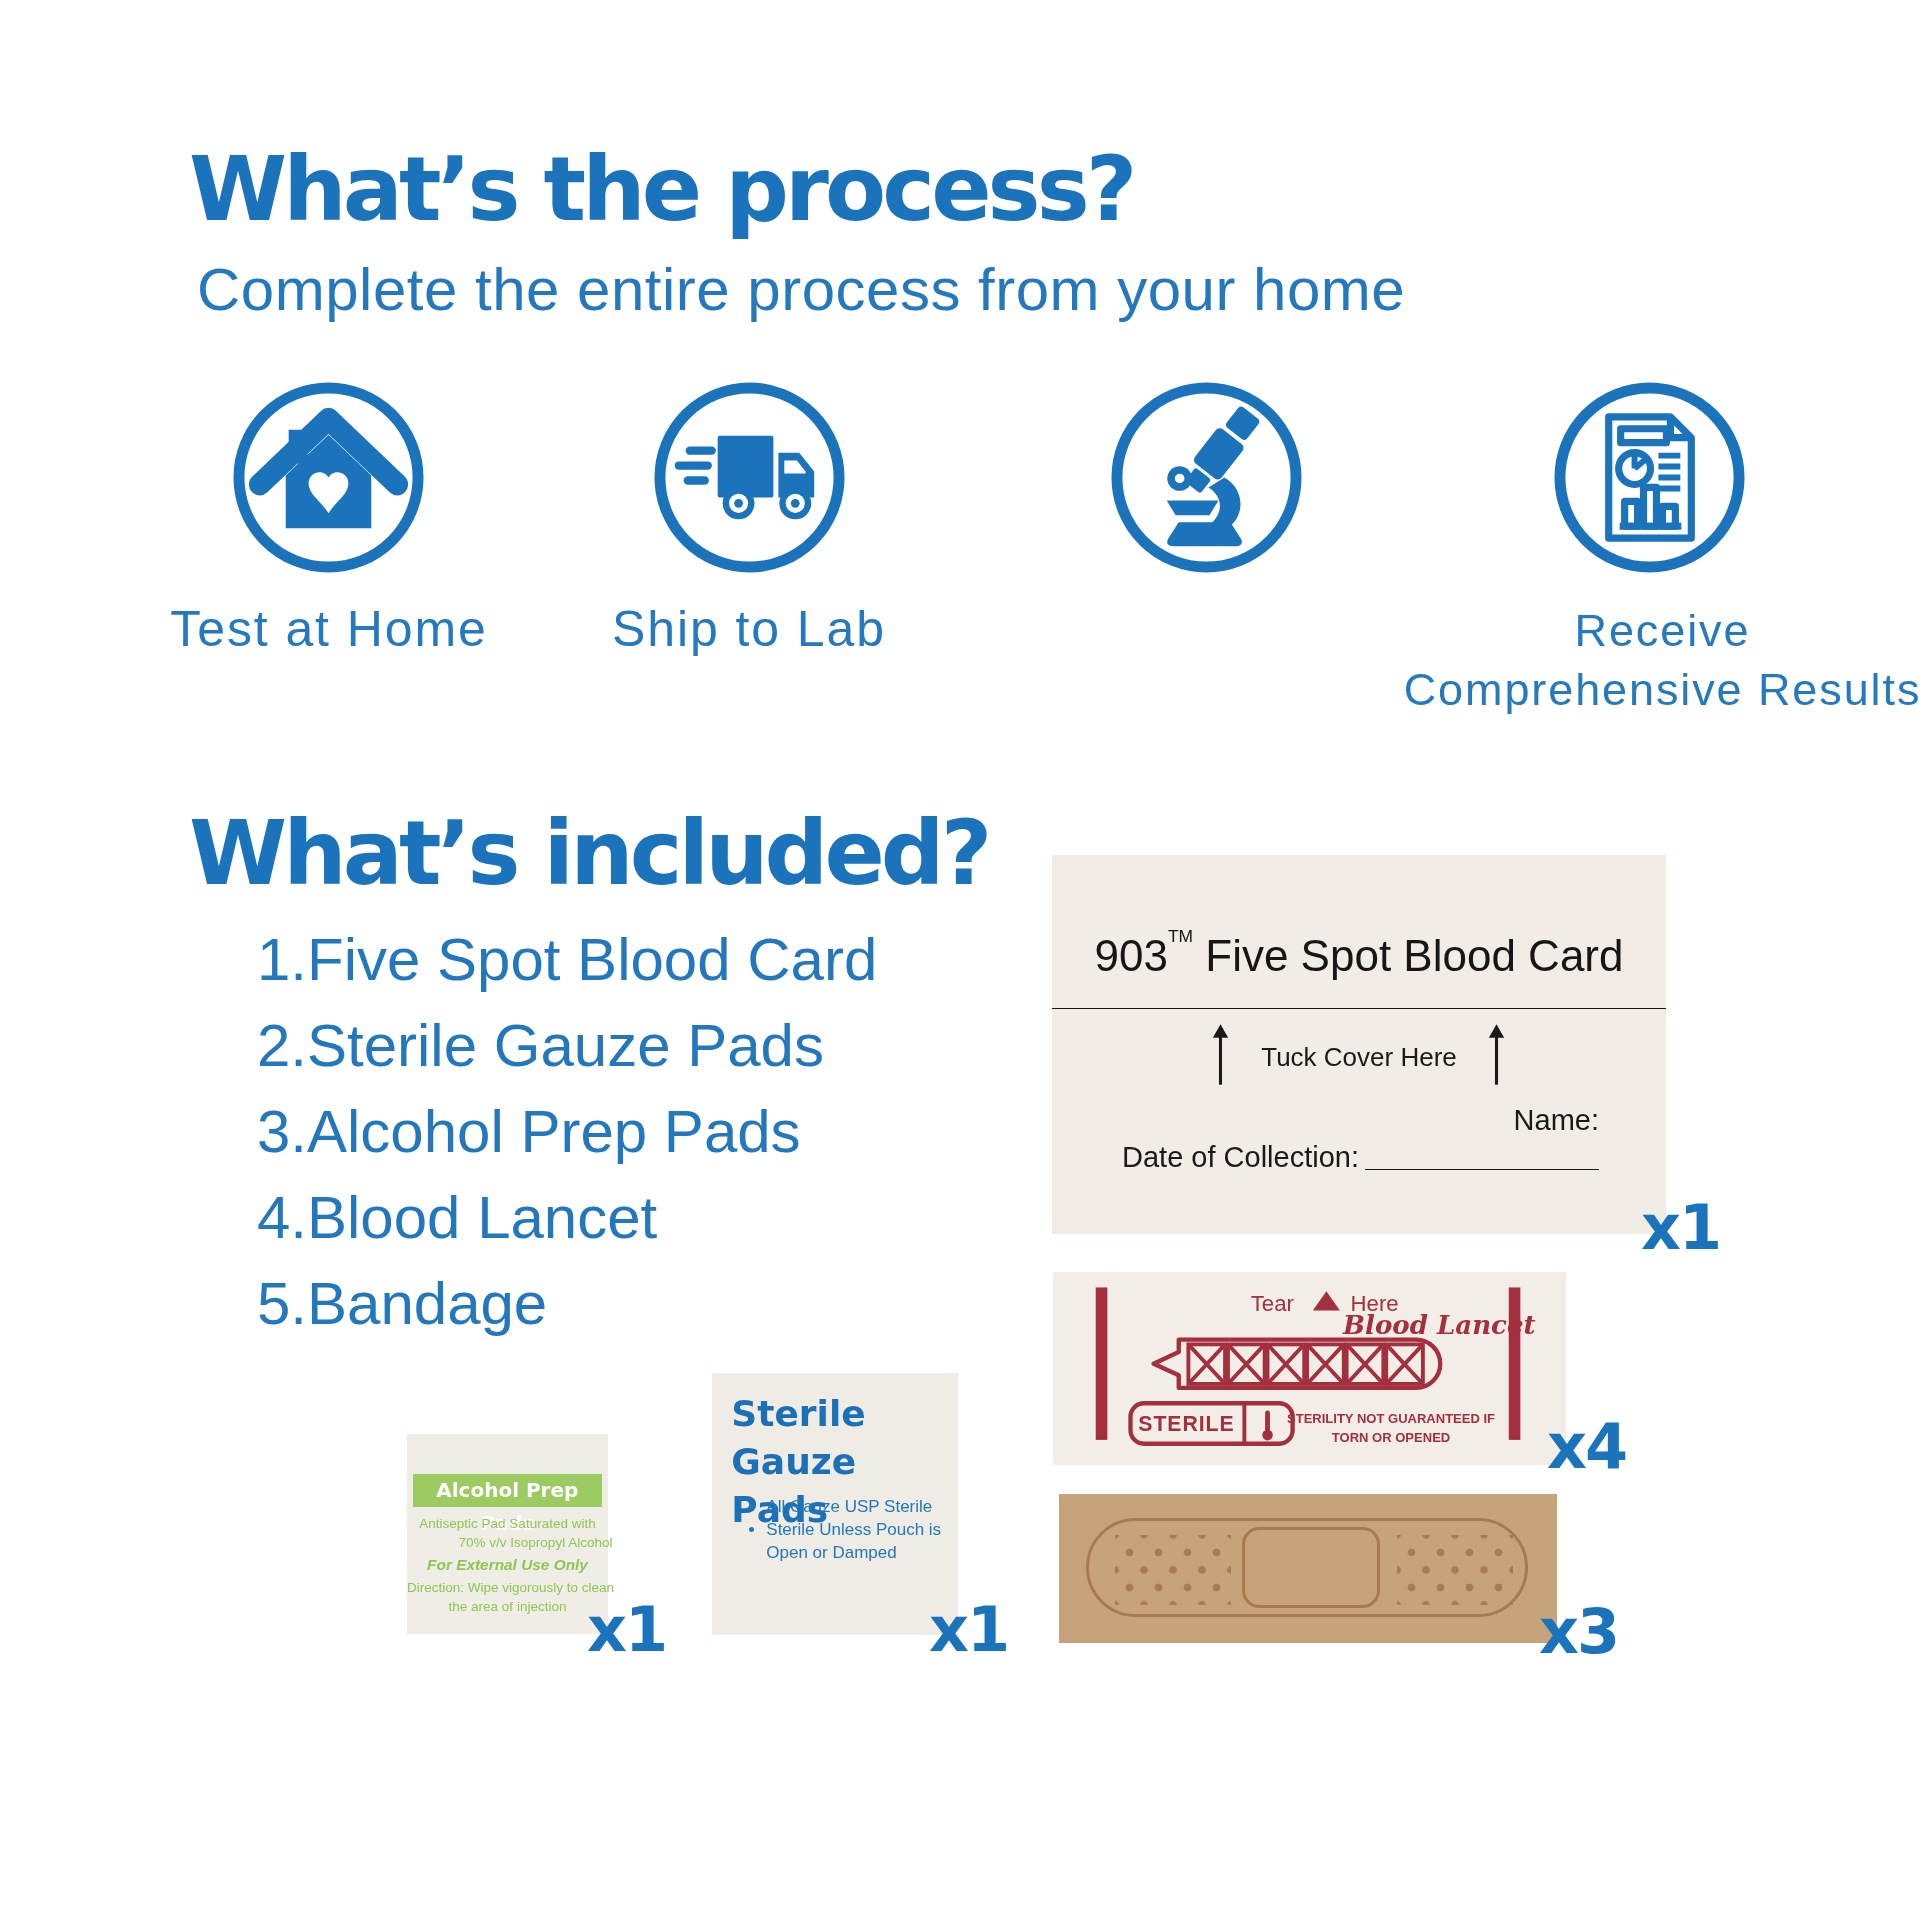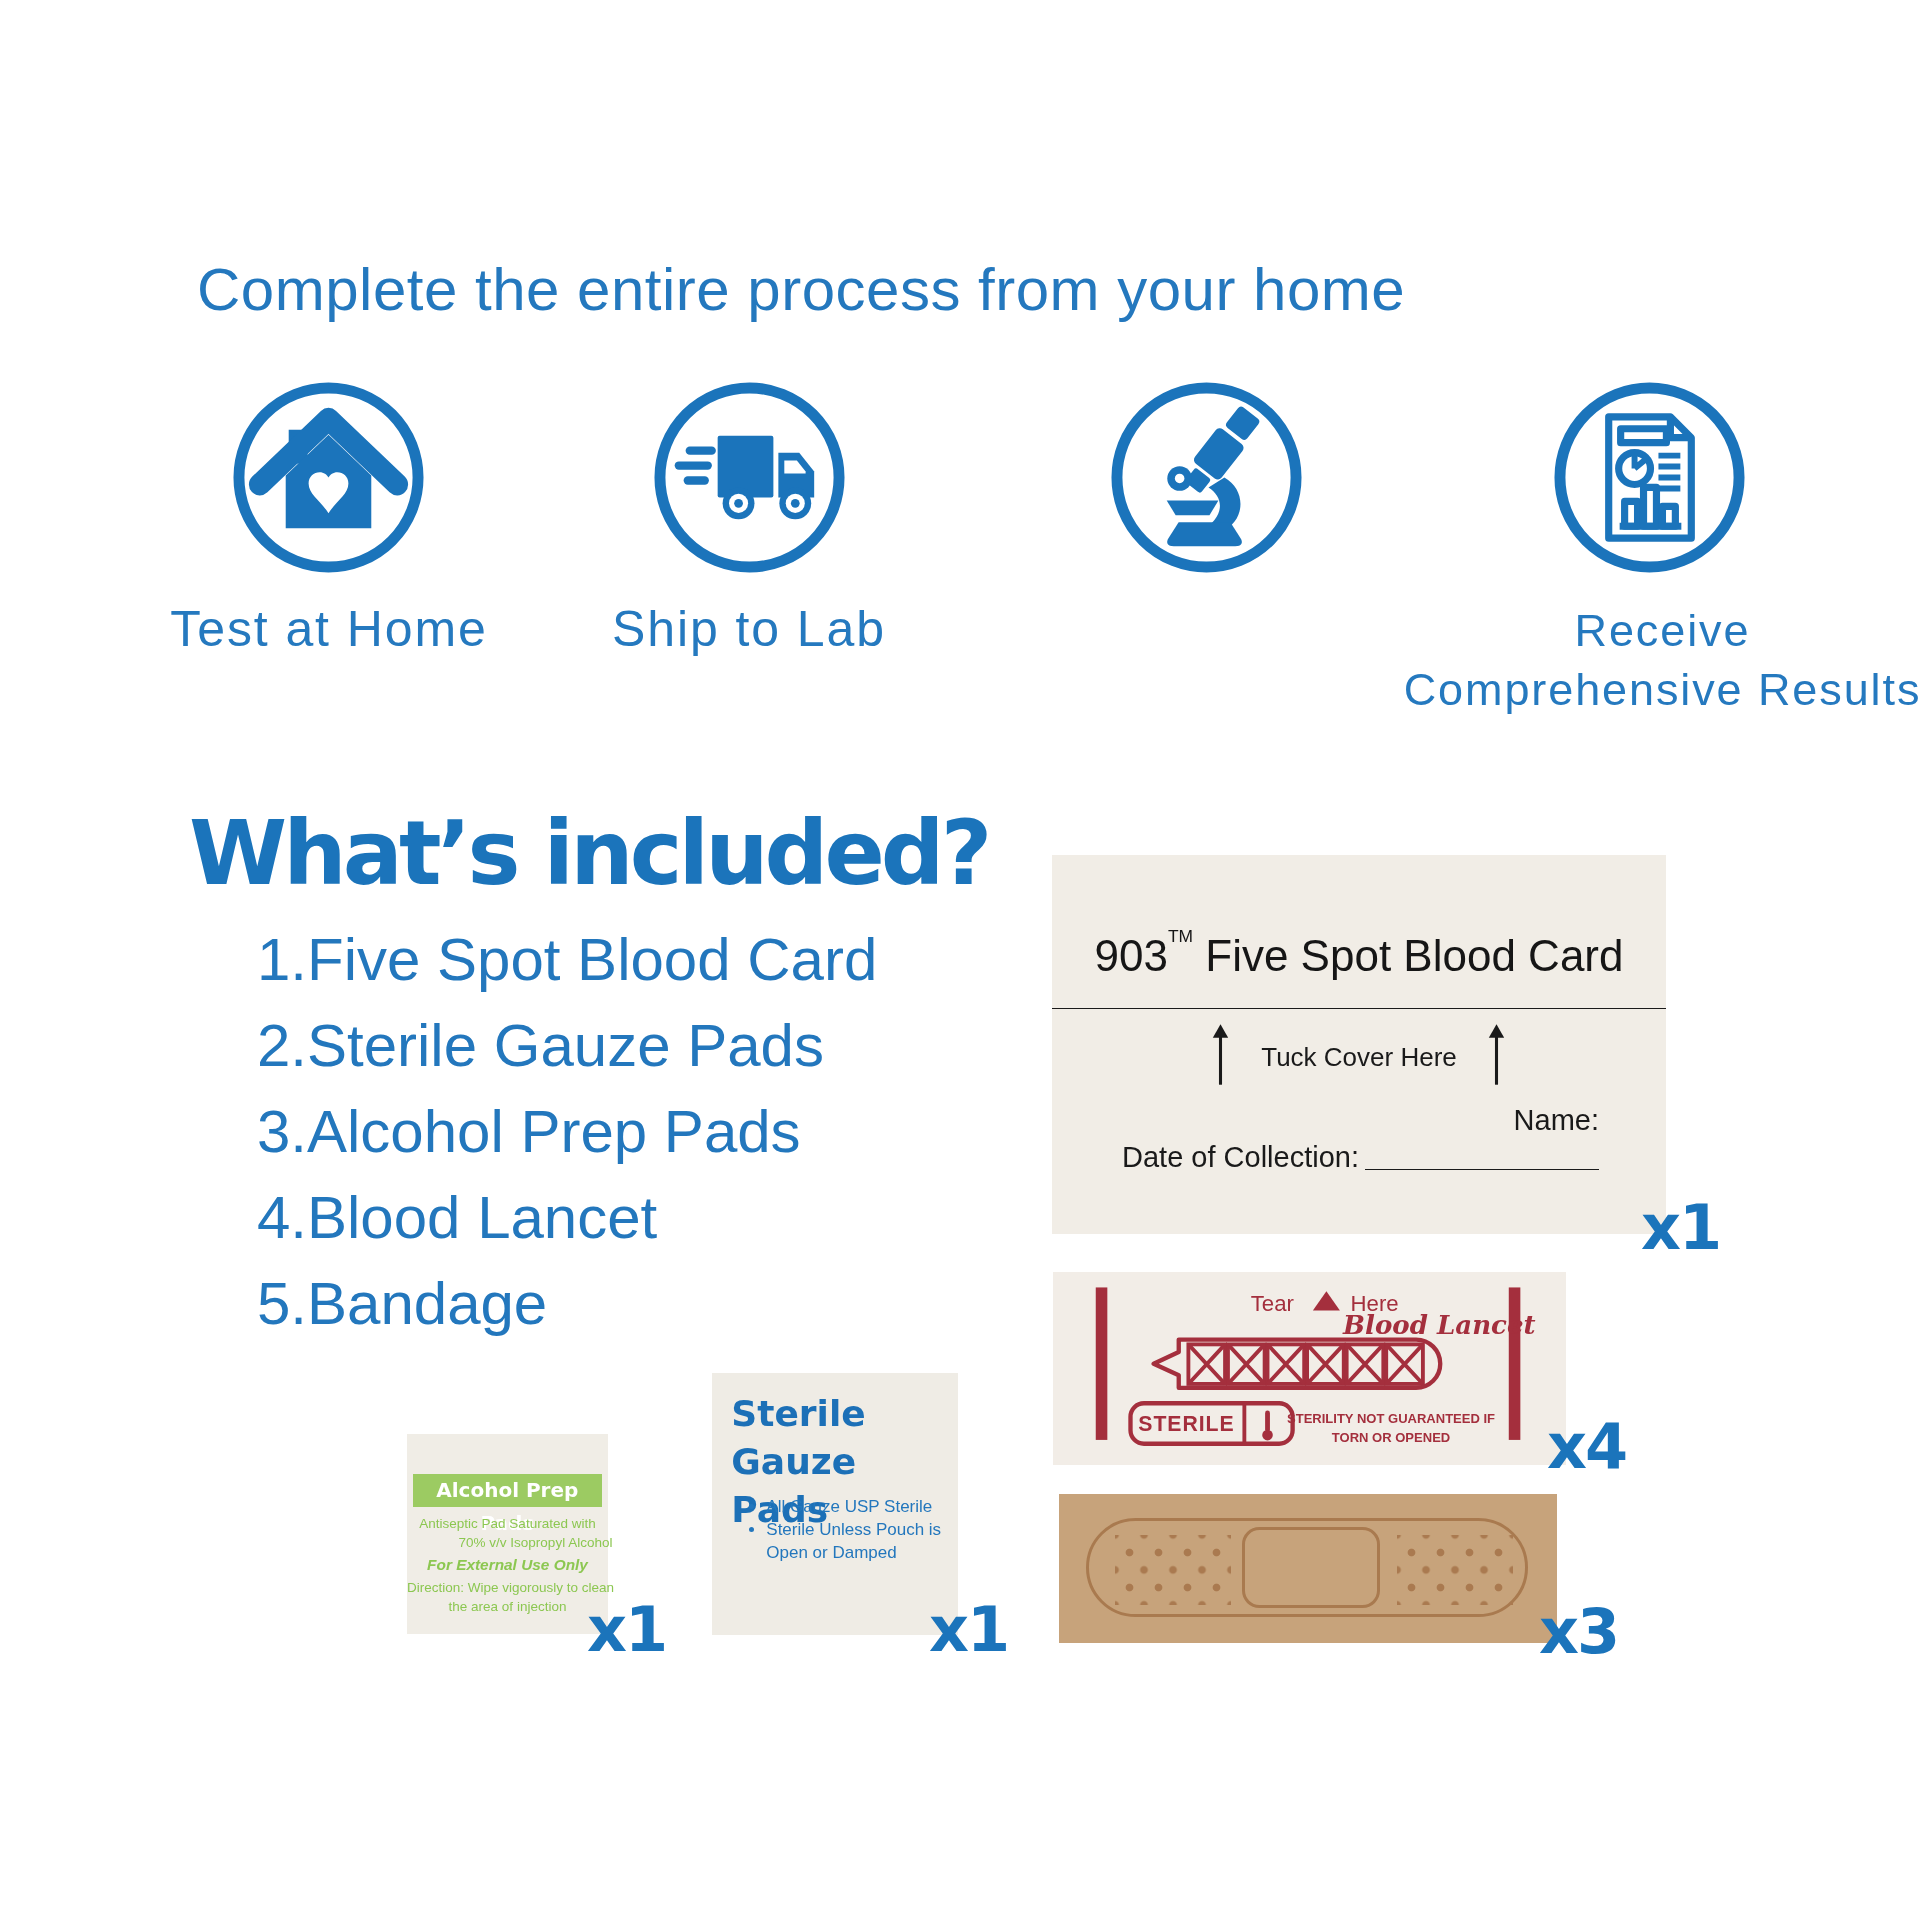--- a/index.html
+++ b/index.html
@@ -65,6 +65,7 @@
 
 <div class="canvas">
 
+  <div class="abs h-big" style="left:189px;top:141px;">What’s the process?</div>
   <div class="abs subtitle" style="left:197px;top:255px;">Complete the entire process from your home</div>
 
   <div class="abs" style="left:229px;top:378px;">

